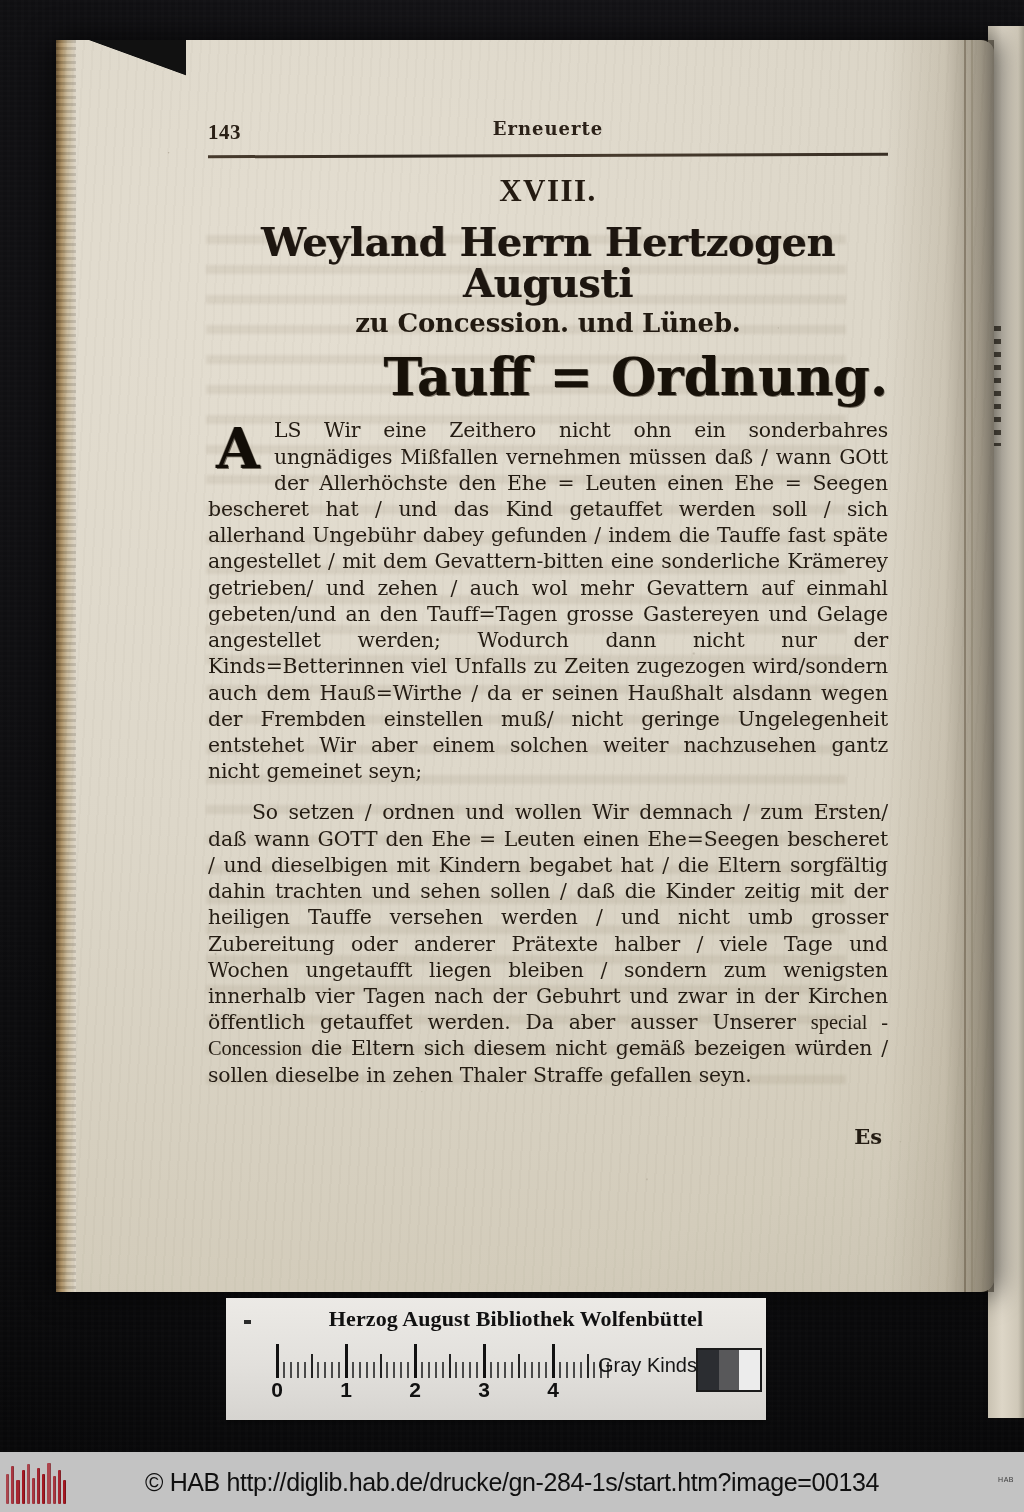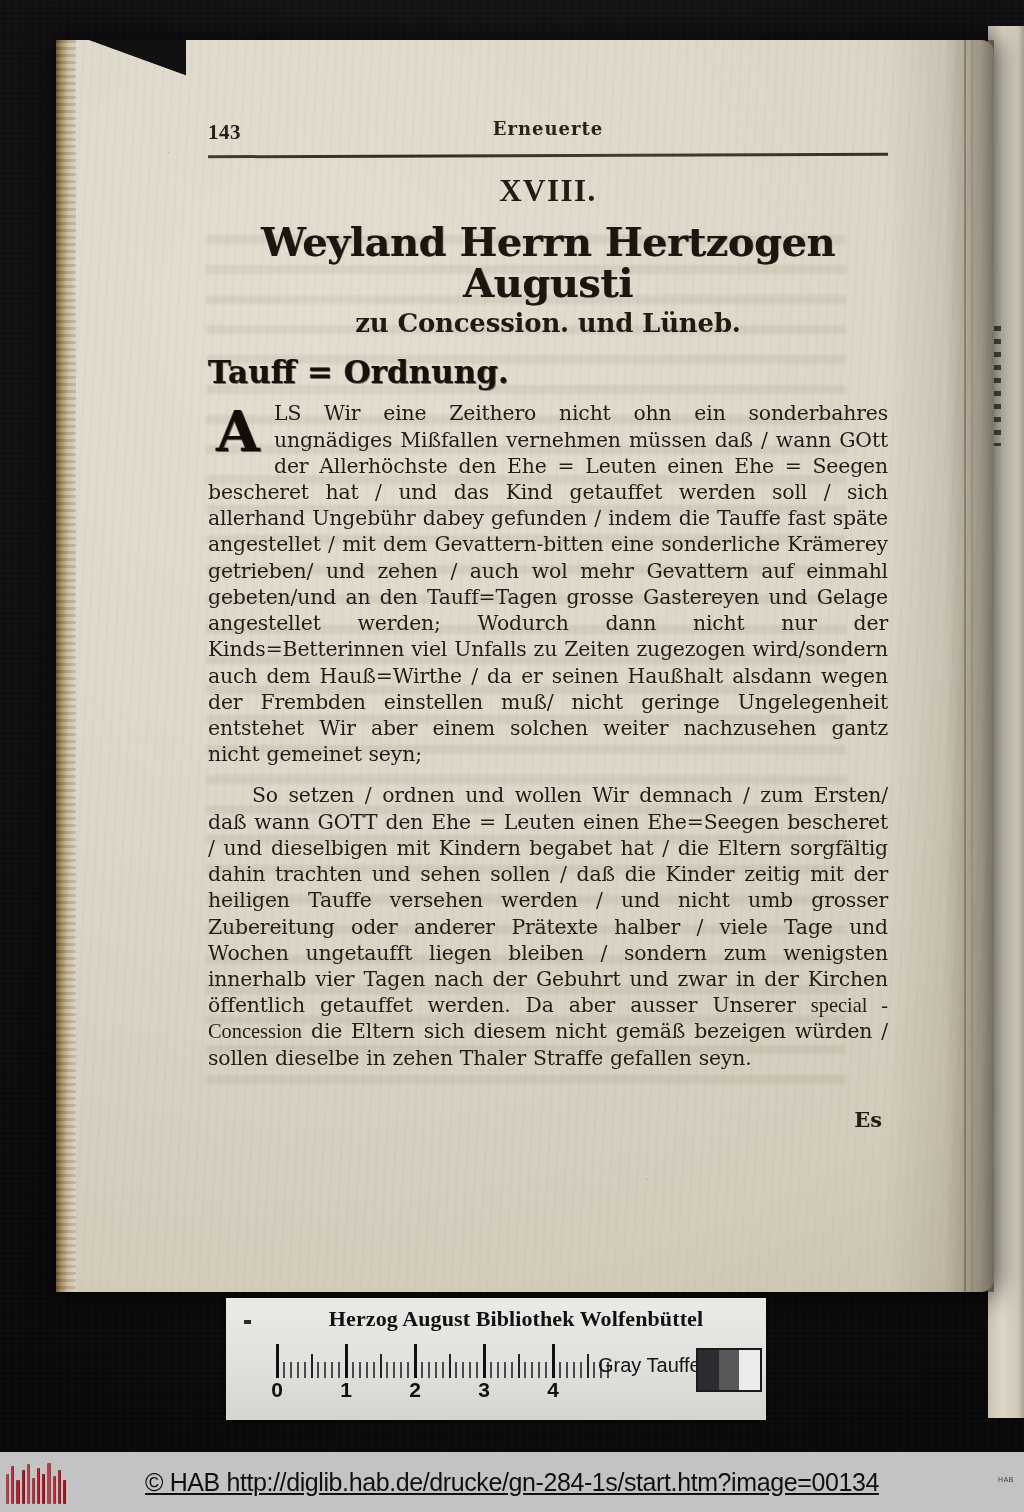--- a/index.html
+++ b/index.html
@@ -136,9 +136,9 @@
     font-size:26px;letter-spacing:-.2px;color:#221a11;
   }
   .title3{
-    text-align:left;margin-top:16px;margin-bottom:6px;
+    text-align:right;margin-top:8px;margin-bottom:6px;
     font-family:"DejaVu Serif",serif;font-weight:700;
-    font-size:31px;letter-spacing:0px;color:#171109;
+    font-size:52px;letter-spacing:0px;color:#171109;
     text-shadow:.8px .5px 0 rgba(35,26,15,.55), -.5px .3px 0 rgba(35,26,15,.3);
   }
 

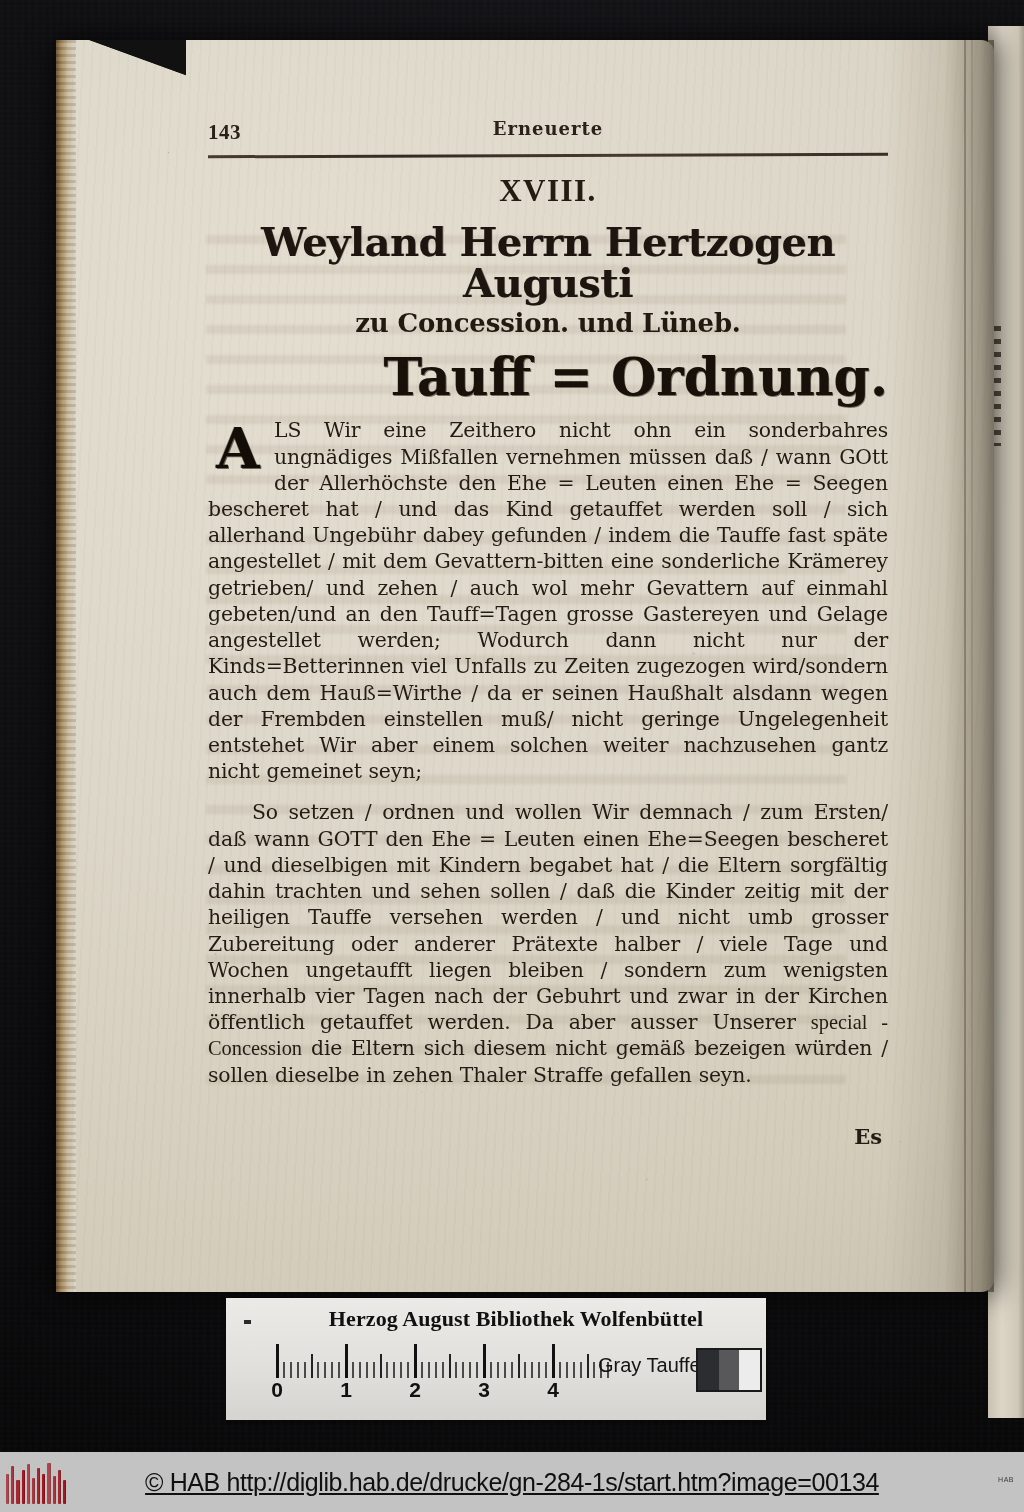--- a/index.html
+++ b/index.html
@@ -327,7 +327,7 @@
         <div class="nm" style="left: 281px;">4</div>
       </div>
   </div>
-  <div class="gs-label">Gray Tauffe</div>
+  <div class="gs-label">Gray Kinds</div>
   <div class="gs-patches">
       <div style="background: rgb(43, 45, 49);"></div>
       <div style="background: rgb(88, 88, 90);"></div>

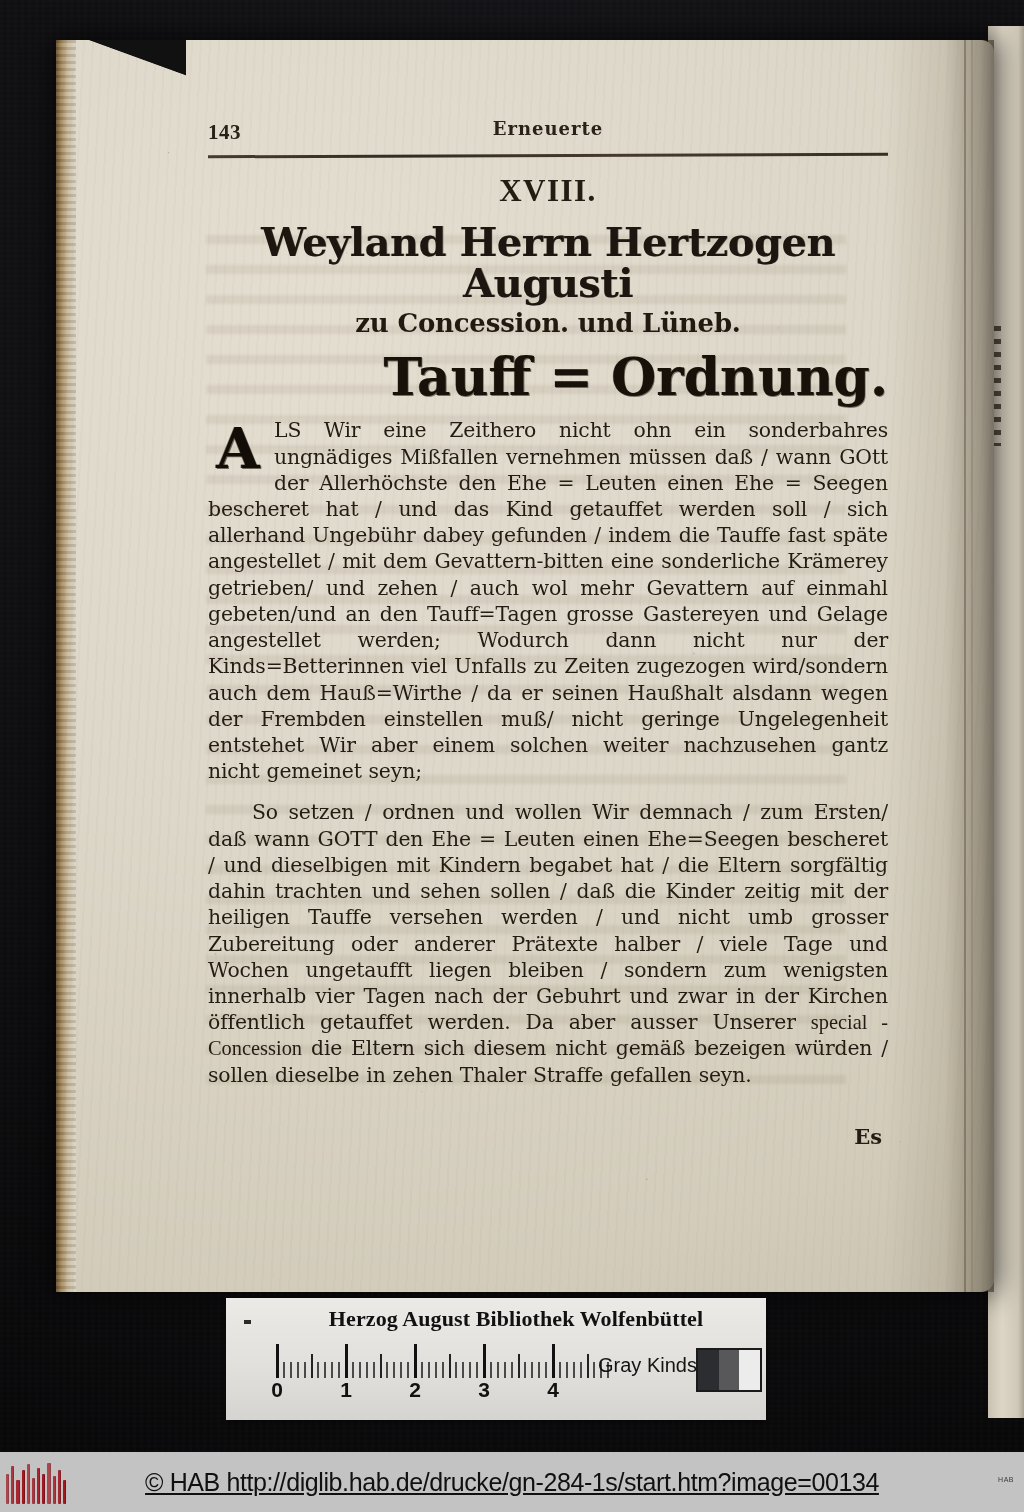--- a/index.html
+++ b/index.html
@@ -215,7 +215,6 @@
     position:absolute;left:0;right:0;text-align:center;
     font-family:"Liberation Sans",sans-serif;font-size:25px;color:#101010;
     letter-spacing:-.4px;
-    text-decoration:underline;
   }
   .foot-code{
     position:absolute;right:10px;top:24px;

